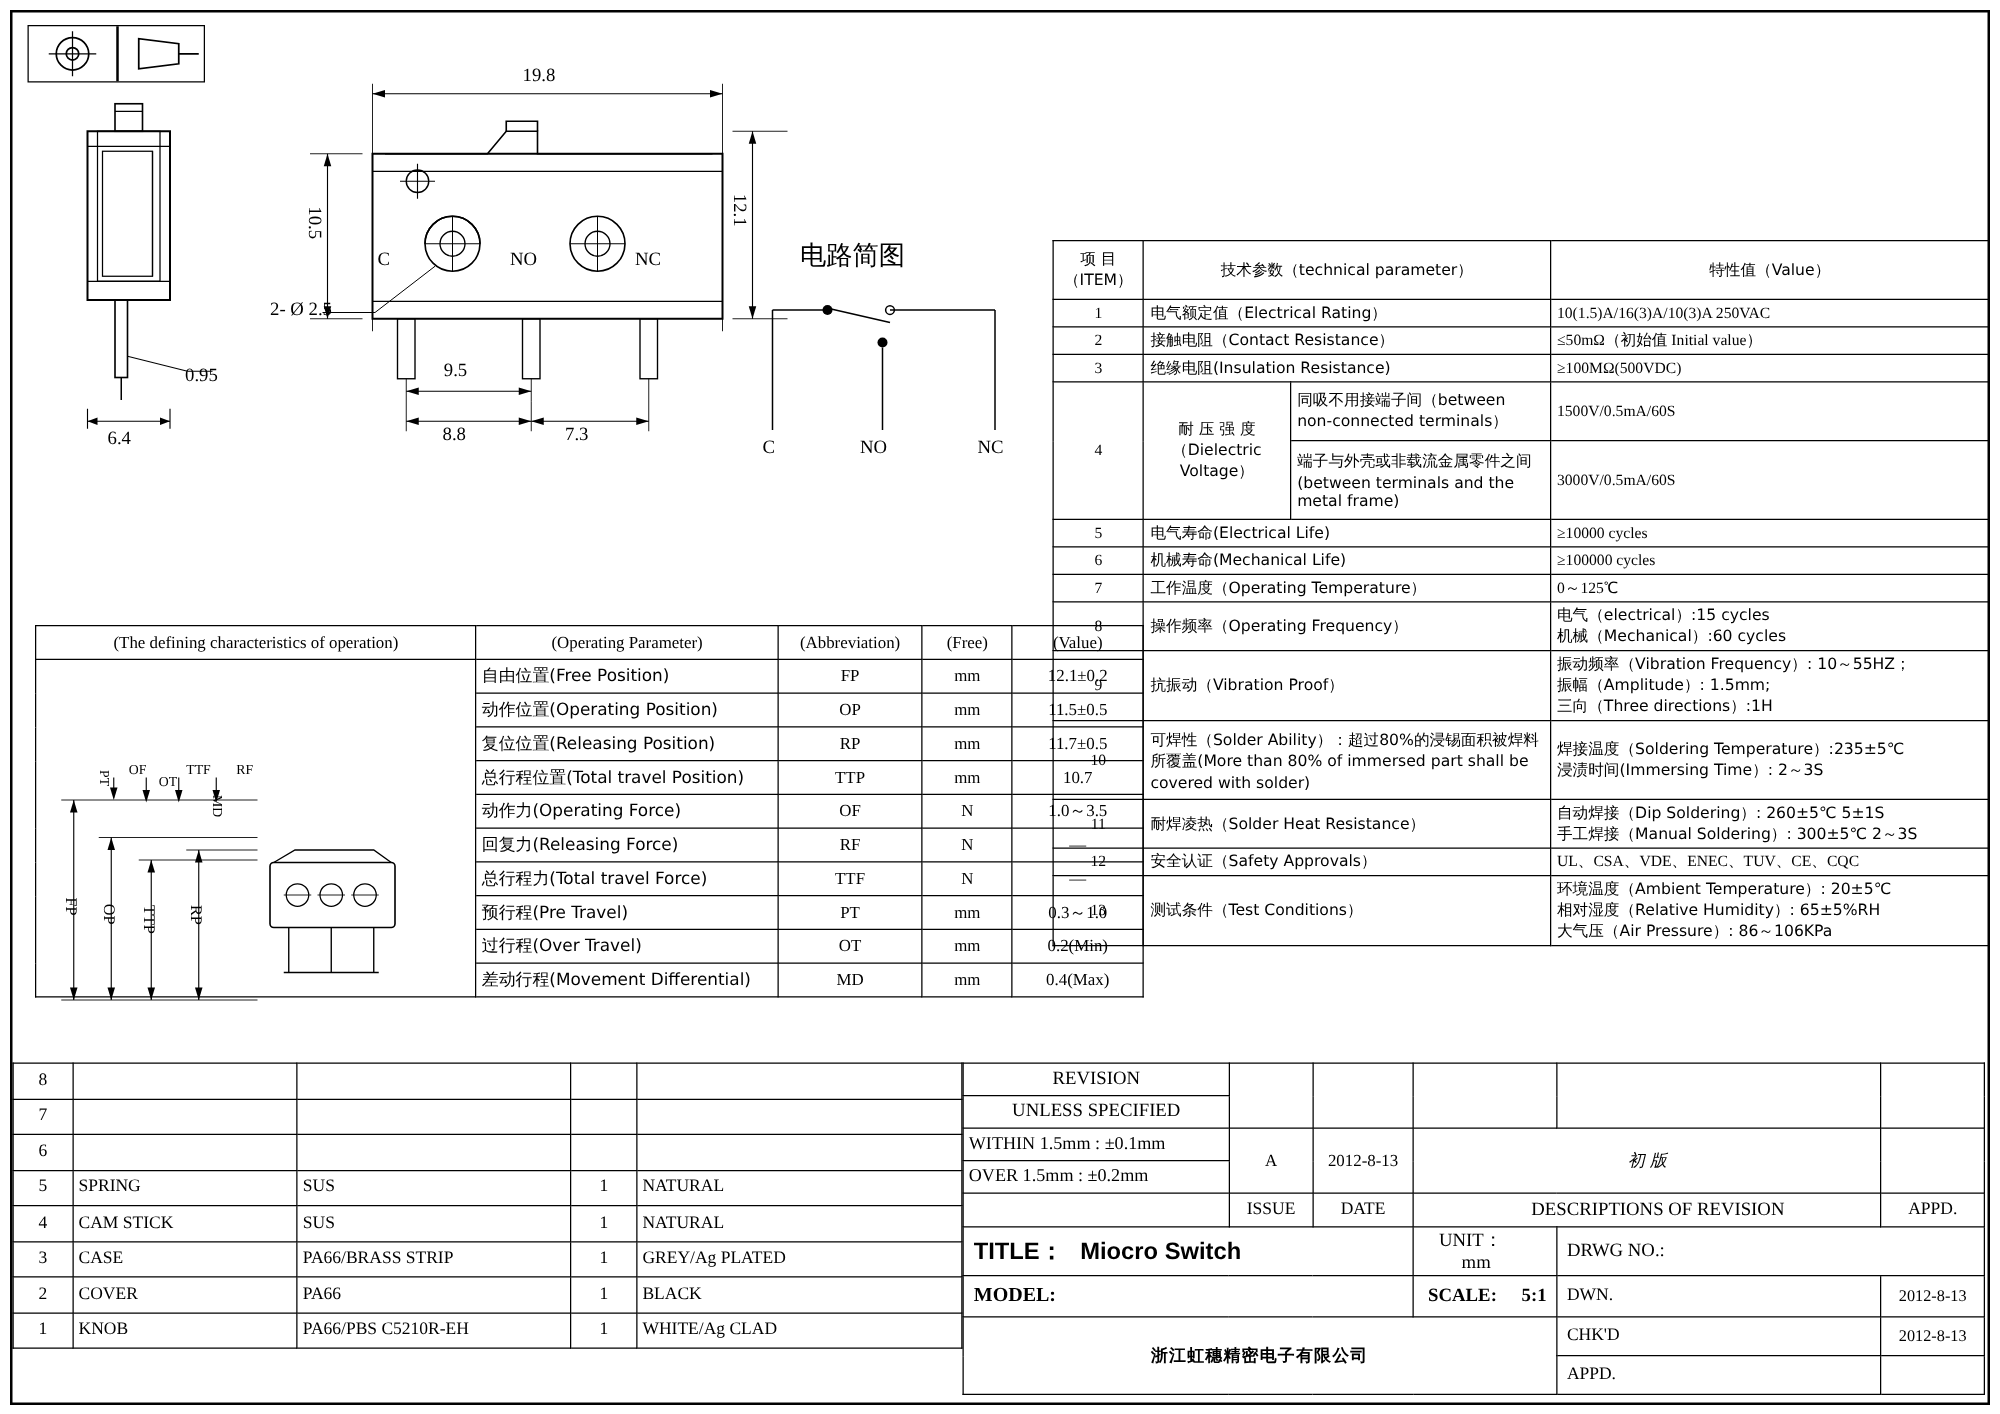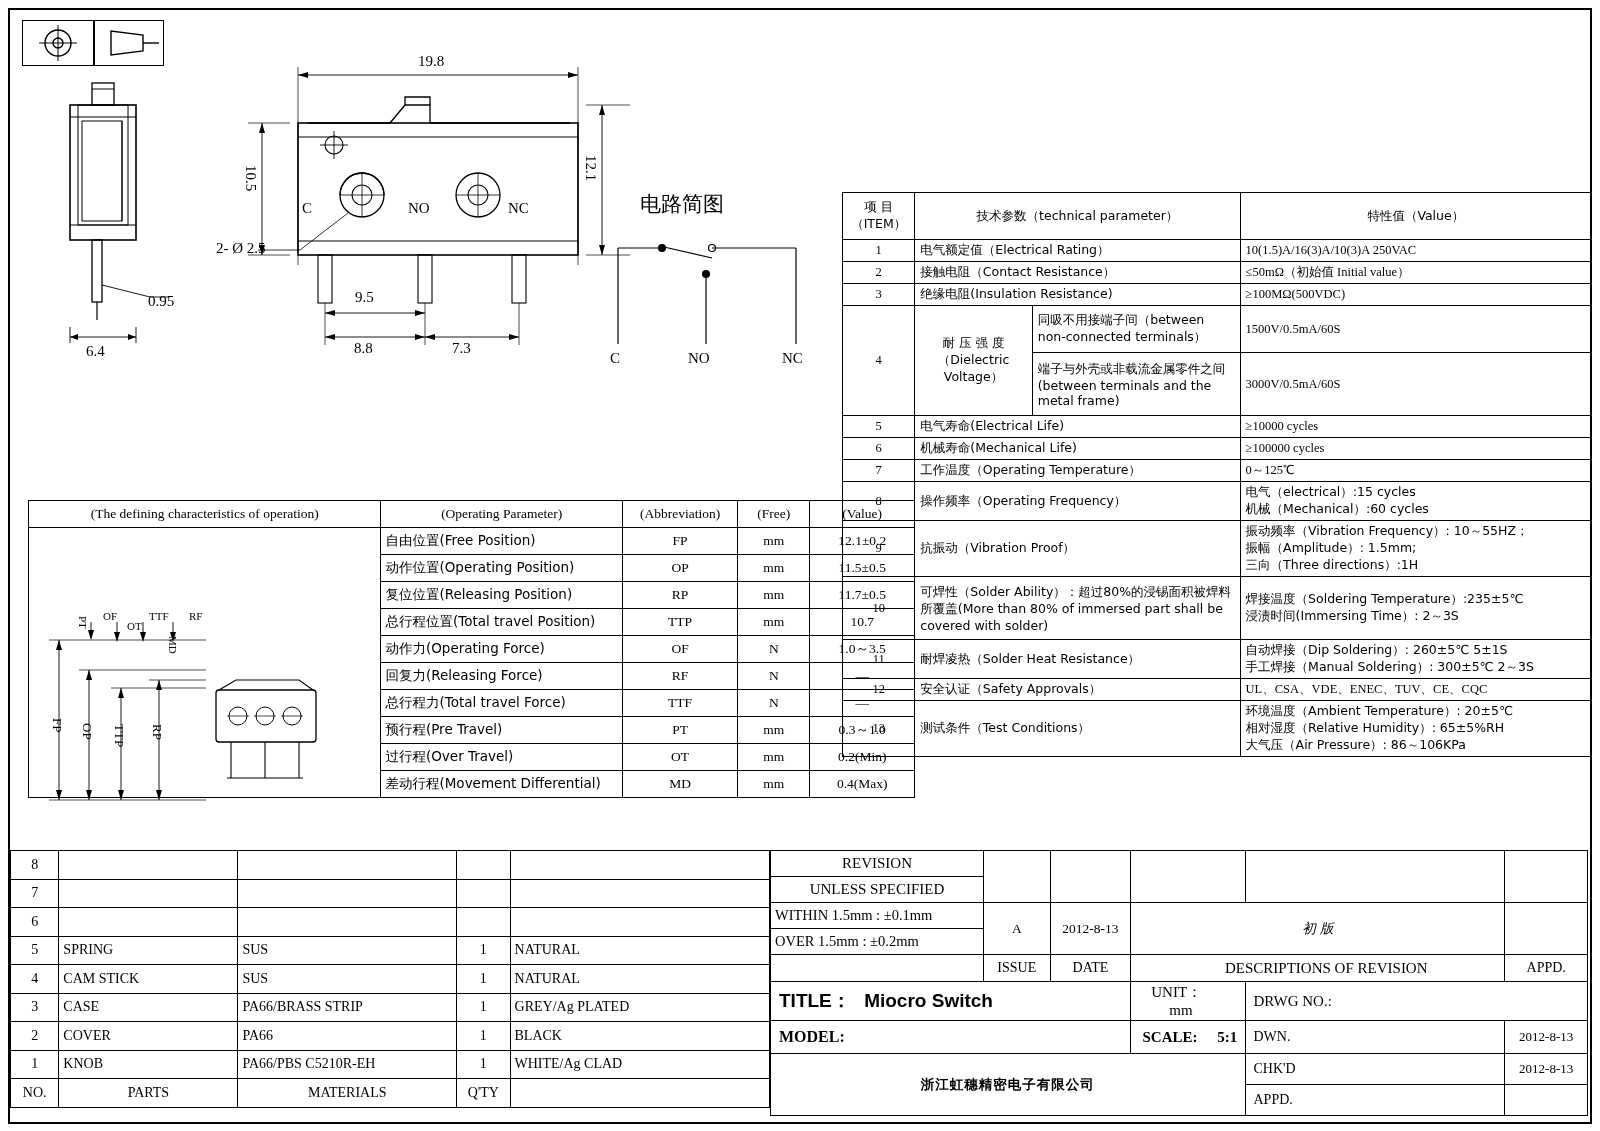--- a/index.html
+++ b/index.html
@@ -480,13 +480,6 @@
         <td class="p-qty">1</td>
         <td class="p-fin">WHITE/Ag CLAD</td>
       </tr>
-      <tr>
-        <td class="p-no">NO.</td>
-        <td class="p-name" style="text-align:center;">PARTS</td>
-        <td class="p-mat" style="text-align:center;">MATERIALS</td>
-        <td class="p-qty">Q'TY</td>
-        <td class="p-fin"></td>
-      </tr>
     </tbody>
       </table>
 

